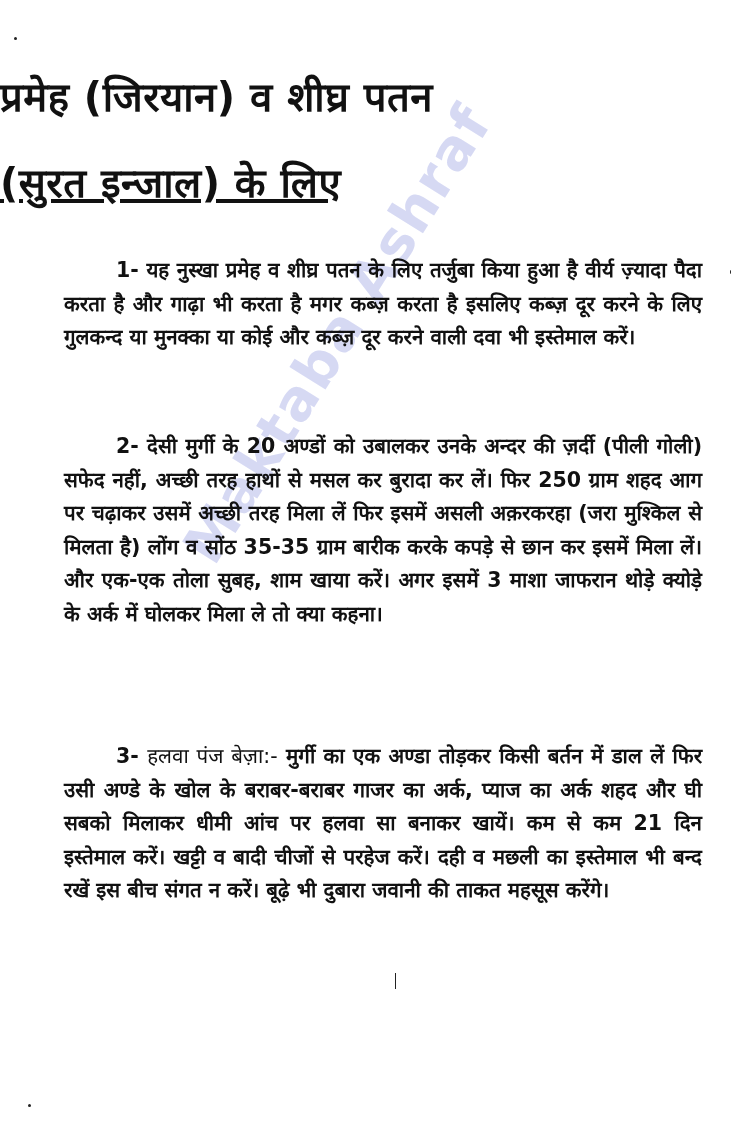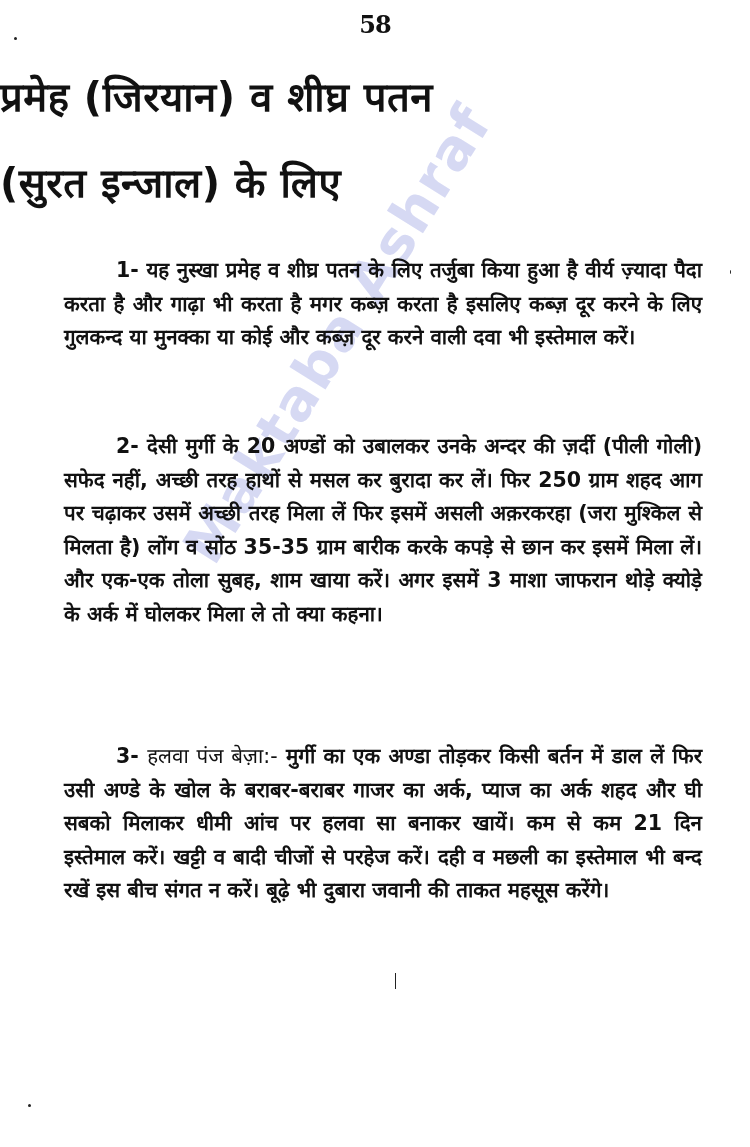--- a/index.html
+++ b/index.html
@@ -95,7 +95,6 @@
 
   <div class="watermark">Maktaba Ashraf</div>
 
-  <div class="page-number">58</div>
 
   <div class="title title-1">प्रमेह (जिरयान) व शीघ्र पतन</div>
   <div class="title title-2">(सुरत इन्जाल) के लिए</div>

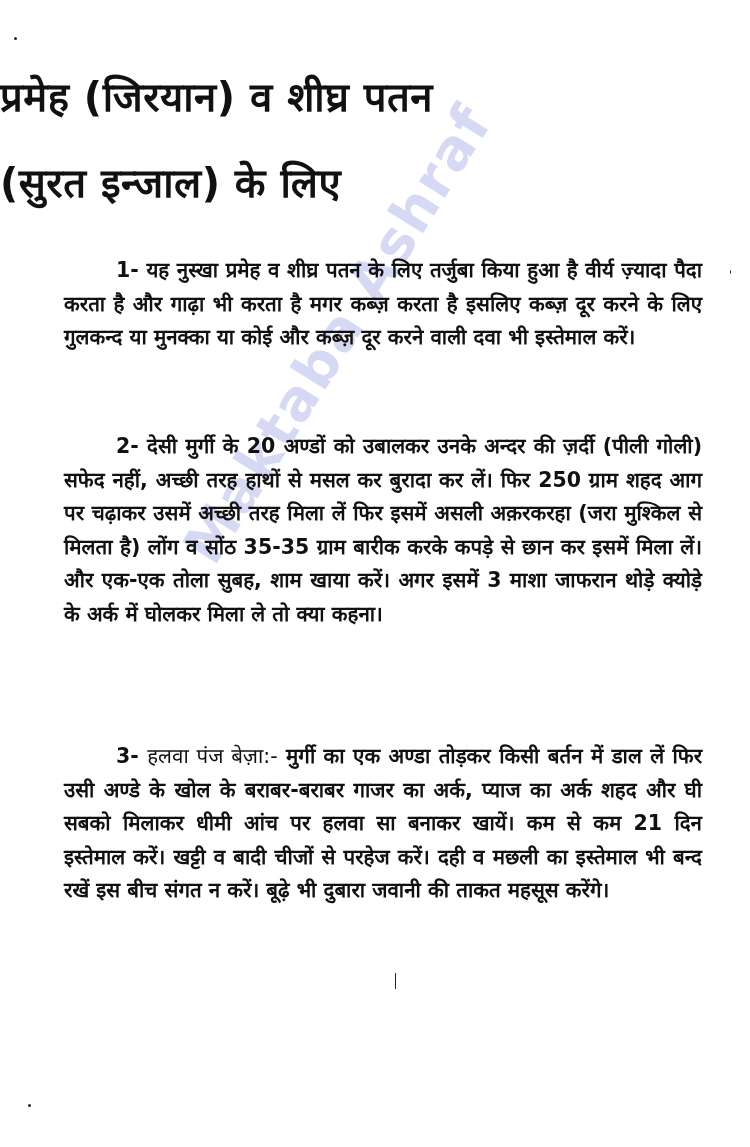--- a/index.html
+++ b/index.html
@@ -44,7 +44,7 @@
     white-space: nowrap;
   }
   .title-1 { top: 72px; }
-  .title-2 { top: 158px; }
+  .title-2 { top: 158px; text-decoration: underline; }
 
   .body {
     position: absolute;

